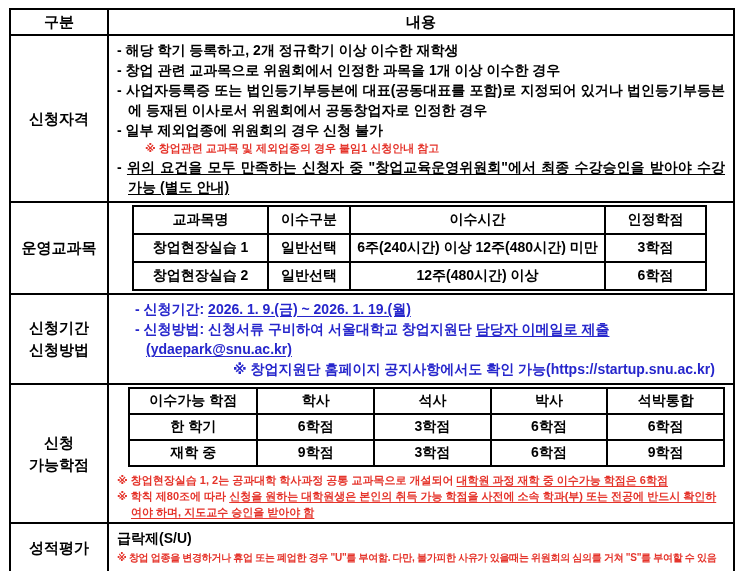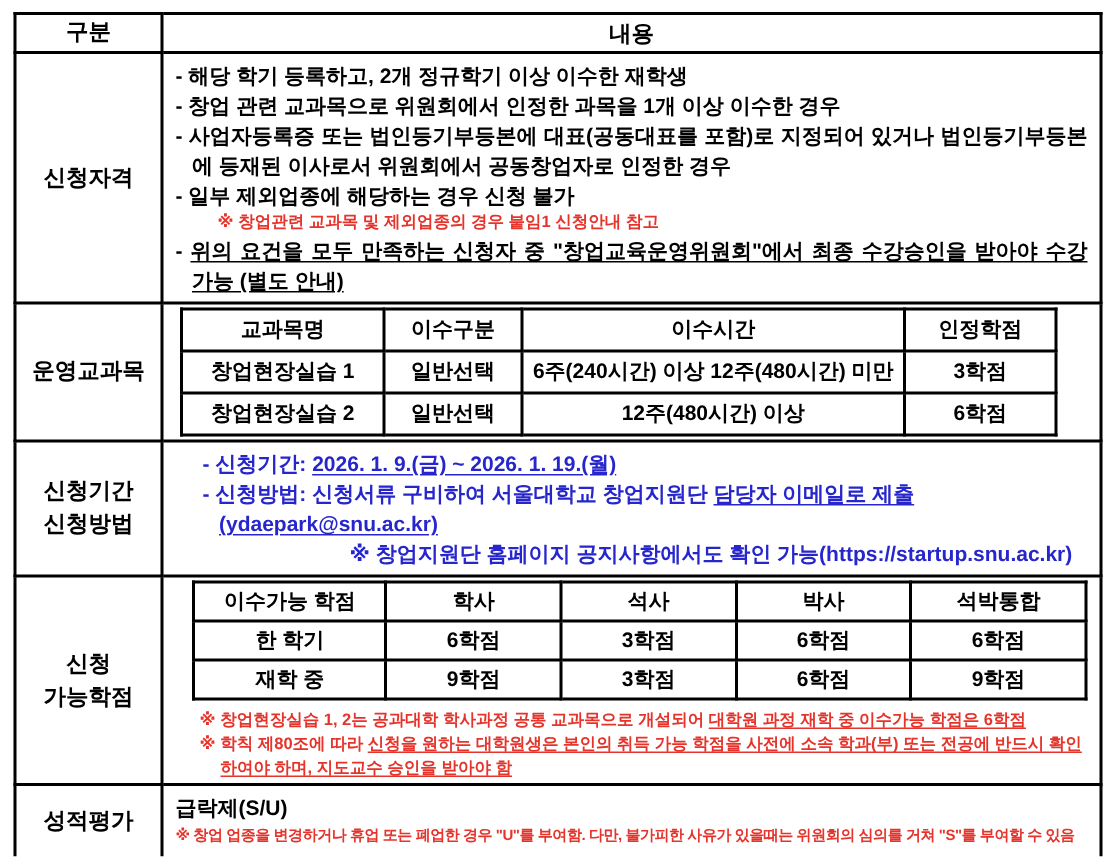--- a/index.html
+++ b/index.html
@@ -83,7 +83,7 @@
           <div class="bullet">- 해당 학기 등록하고, 2개 정규학기 이상 이수한 재학생</div>
           <div class="bullet">- 창업 관련 교과목으로 위원회에서 인정한 과목을 1개 이상 이수한 경우</div>
           <div class="bullet just">- 사업자등록증 또는 법인등기부등본에 대표(공동대표를 포함)로 지정되어 있거나 법인등기부등본에 등재된 이사로서 위원회에서 공동창업자로 인정한 경우</div>
-          <div class="bullet">- 일부 제외업종에 해당하는 경우 신청 불가</div>
+          <div class="bullet">- 일부 제외업종에 위원회의 경우 신청 불가</div>
           <div class="red small-red elig-note">※ 창업관련 교과목 및 제외업종의 경우 붙임1 신청안내 참고</div>
           <div class="bullet just">
             <span>- </span><span class="u">위의 요건을 모두 만족하는 신청자 중 "창업교육운영위원회"에서 최종 수강승인을 받아야 수강 가능 (별도 안내)</span>

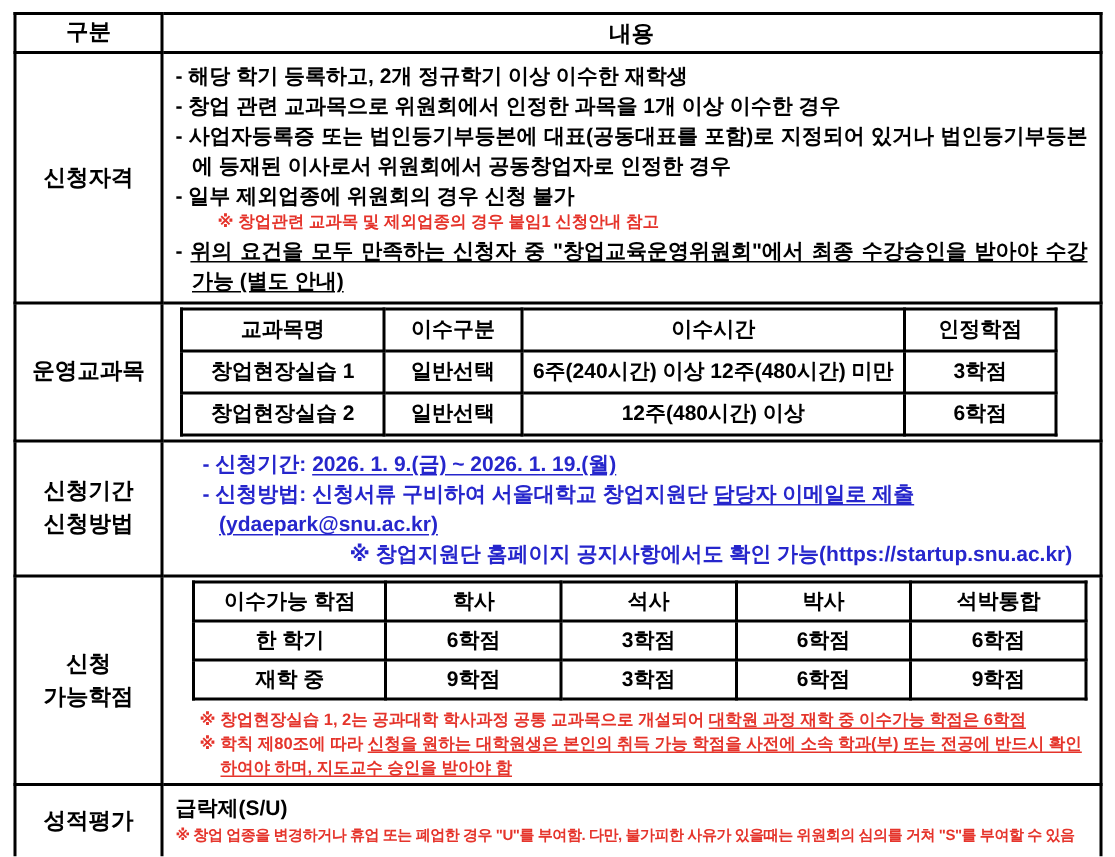--- a/index.html
+++ b/index.html
@@ -34,7 +34,7 @@
   }
   tr.r-head td{height:26px;text-align:center;font-size:15px;padding:0;}
   tr.r-elig  td.content{height:160px;line-height:20px;}
-  tr.r-course td.content{height:92px;padding:2px 0;}
+  tr.r-course td.content{height:92px;padding:2px 12px;}
   tr.r-period td.content{height:62px;line-height:20px;padding-left:26px;}
   tr.r-credit td.content{height:118px;padding:2px 8px;vertical-align:top;}
   tr.r-grade td.content{height:50px;line-height:19px;}

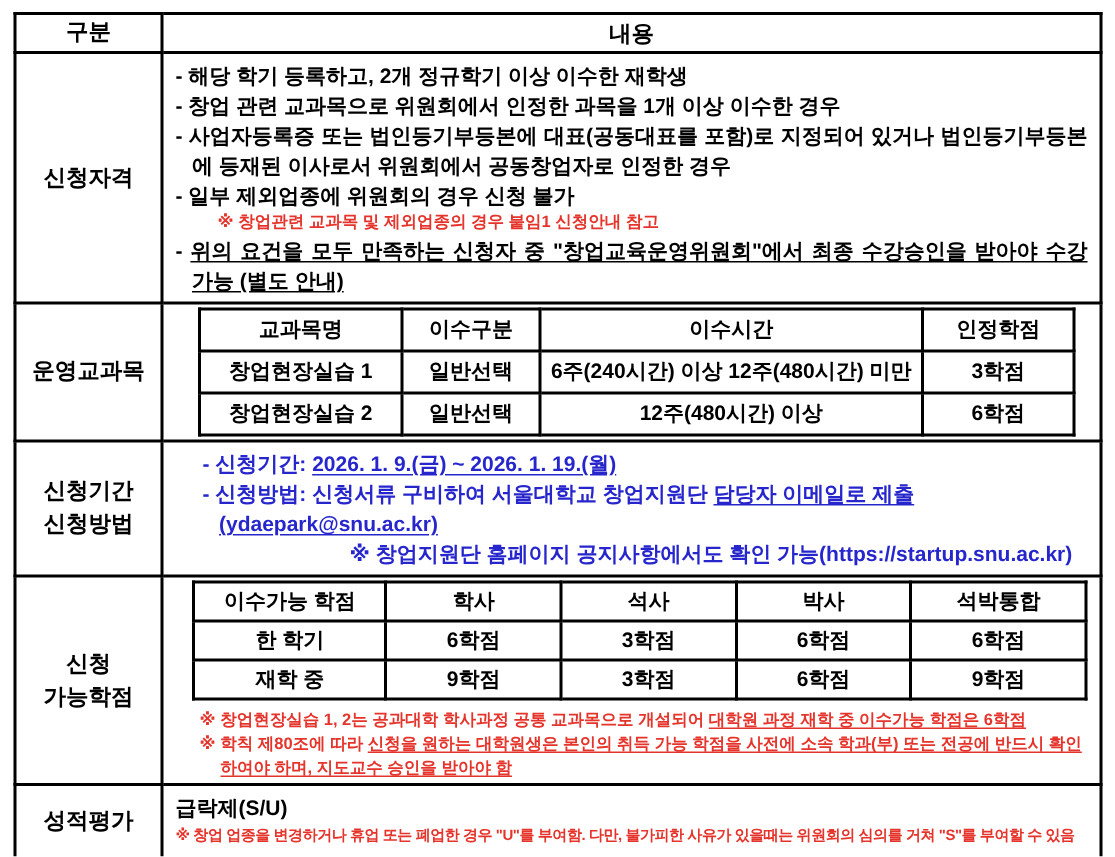--- a/index.html
+++ b/index.html
@@ -57,7 +57,7 @@
   }
   table.courses td{height:28px;}
   table.credits td{height:26px;}
-  .c-name{width:135px;}  .c-type{width:92px;}
+  .c-name{width:135px;}  .c-type{width:82px;}
   .c-hours{width:255px;} .c-cred{width:101px;}
   .k-label{width:130px;} .k-col{width:118px;}
 

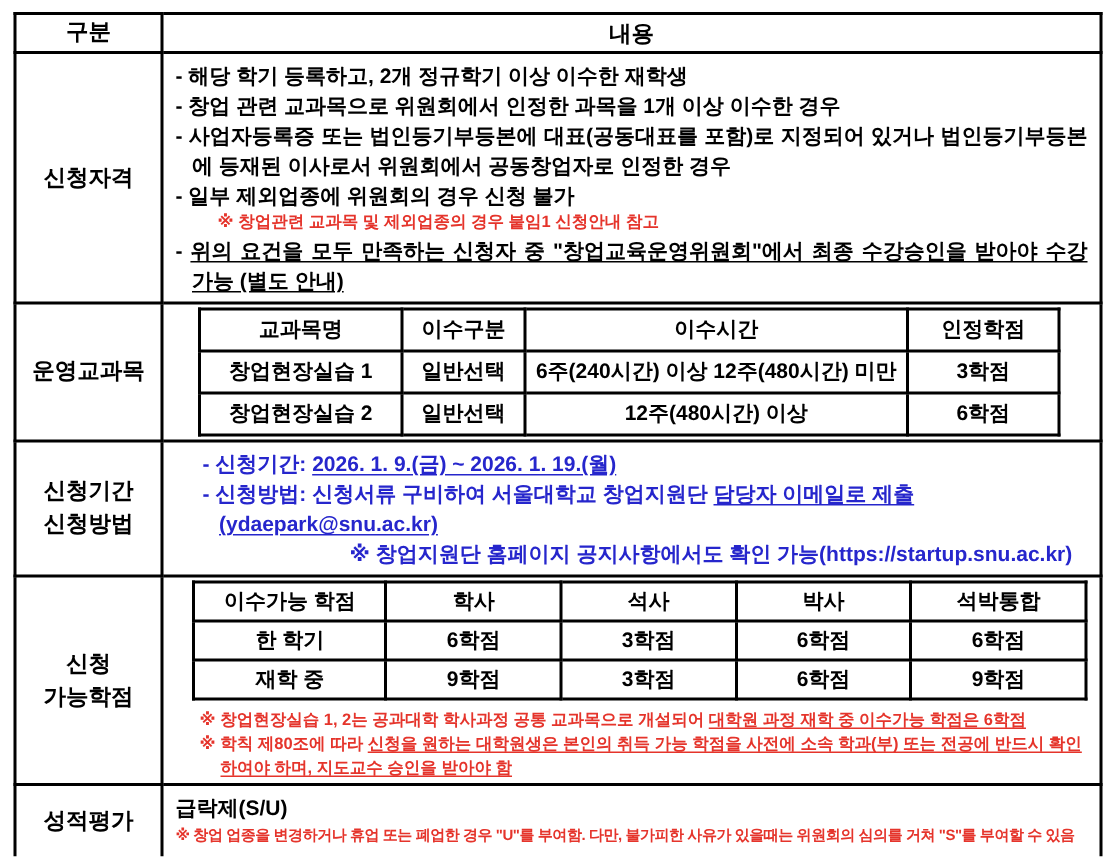--- a/index.html
+++ b/index.html
@@ -62,7 +62,7 @@
   .k-label{width:130px;} .k-col{width:118px;}
 
   .credit-notes{margin-top:5px;}
-  .credit-note{padding-left:14px;text-indent:-14px;font-size:11px;line-height:16px;margin-left:16px;}
+  .credit-note{padding-left:14px;text-indent:-14px;font-size:11px;line-height:16px;}
   .grade-note{font-size:10px;letter-spacing:-0.3px;white-space:nowrap;overflow:hidden;}
 </style>
 </head>

